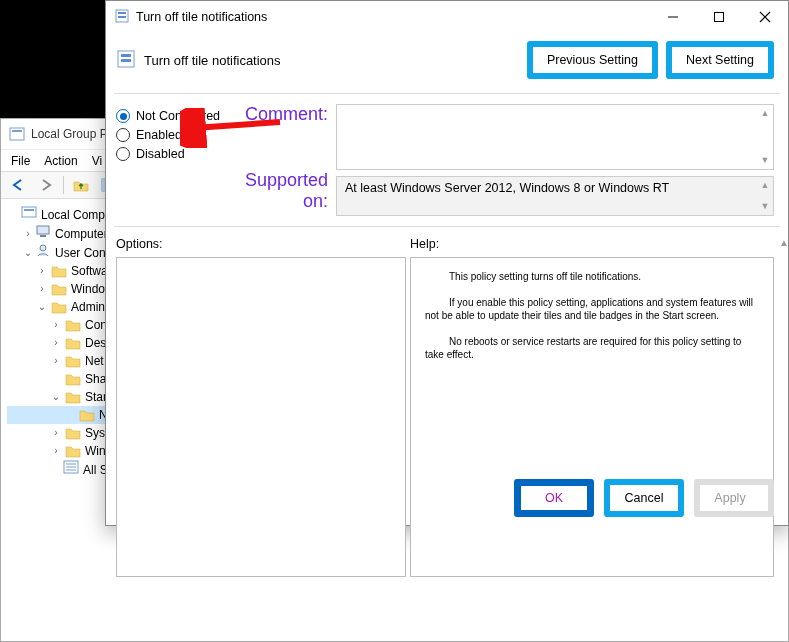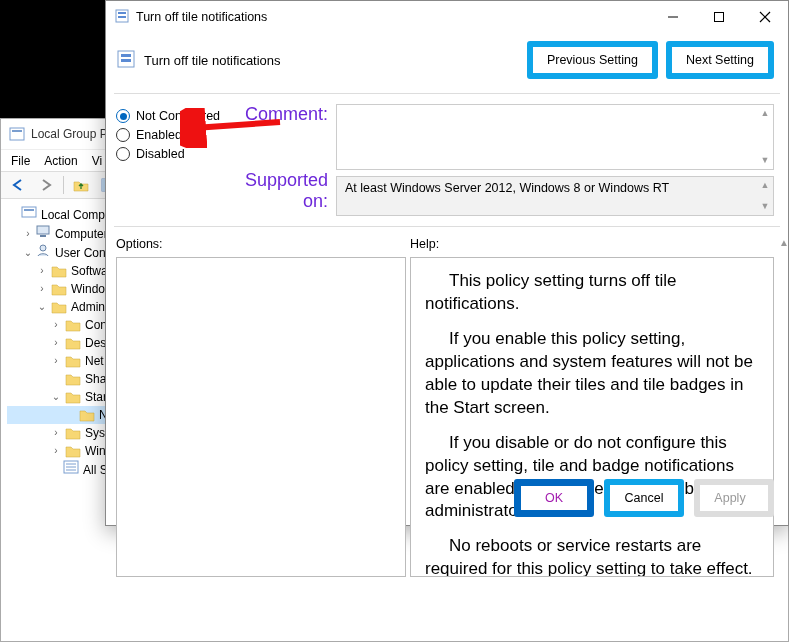--- a/index.html
+++ b/index.html
@@ -54,7 +54,7 @@
   .panel { border:1px solid #bbb; height:320px; background:#fff; overflow:hidden;}
   .leftcol { width:290px; }
   .rightcol { flex:1; position:relative;}
-  .helpbody { font-size:17px; padding:12px 14px; line-height:1.35; color:#000;}
+  .helpbody { font-size:10px; padding:12px 14px; line-height:1.35; color:#000;}
   .helpbody p { margin:0 0 12px 0; text-indent:24px;}
   .rightcol .vscroll { position:absolute; right:-18px; top:0; width:16px; text-align:center; font-size:10px; color:#999;}
   

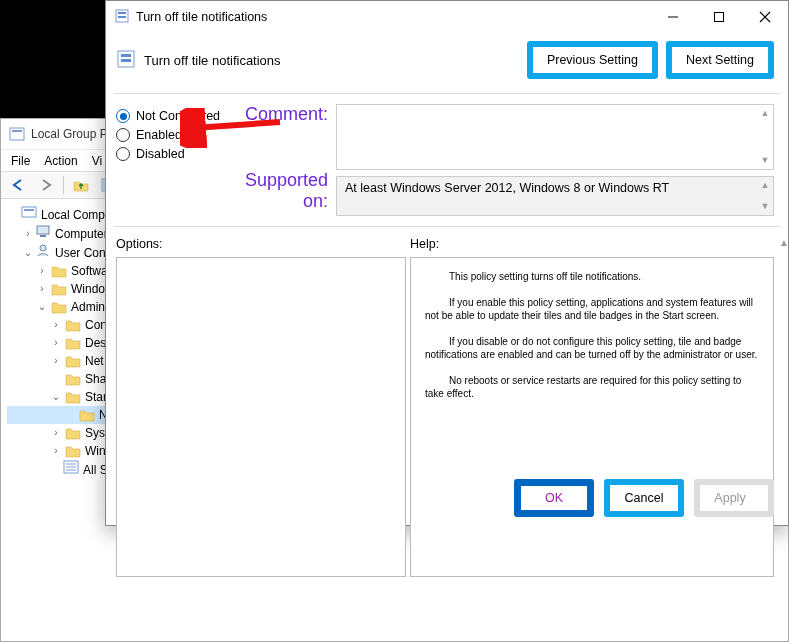--- a/index.html
+++ b/index.html
@@ -327,7 +327,6 @@
         <div class="helpbody">
           <p>This policy setting turns off tile notifications.</p>
           <p>If you enable this policy setting, applications and system features will not be able to update their tiles and tile badges in the Start screen.</p>
-          <p>If you disable or do not configure this policy setting, tile and badge notifications are enabled and can be turned off by the administrator or user.</p>
           <p>No reboots or service restarts are required for this policy setting to take effect.</p>
         </div>
       </div>

